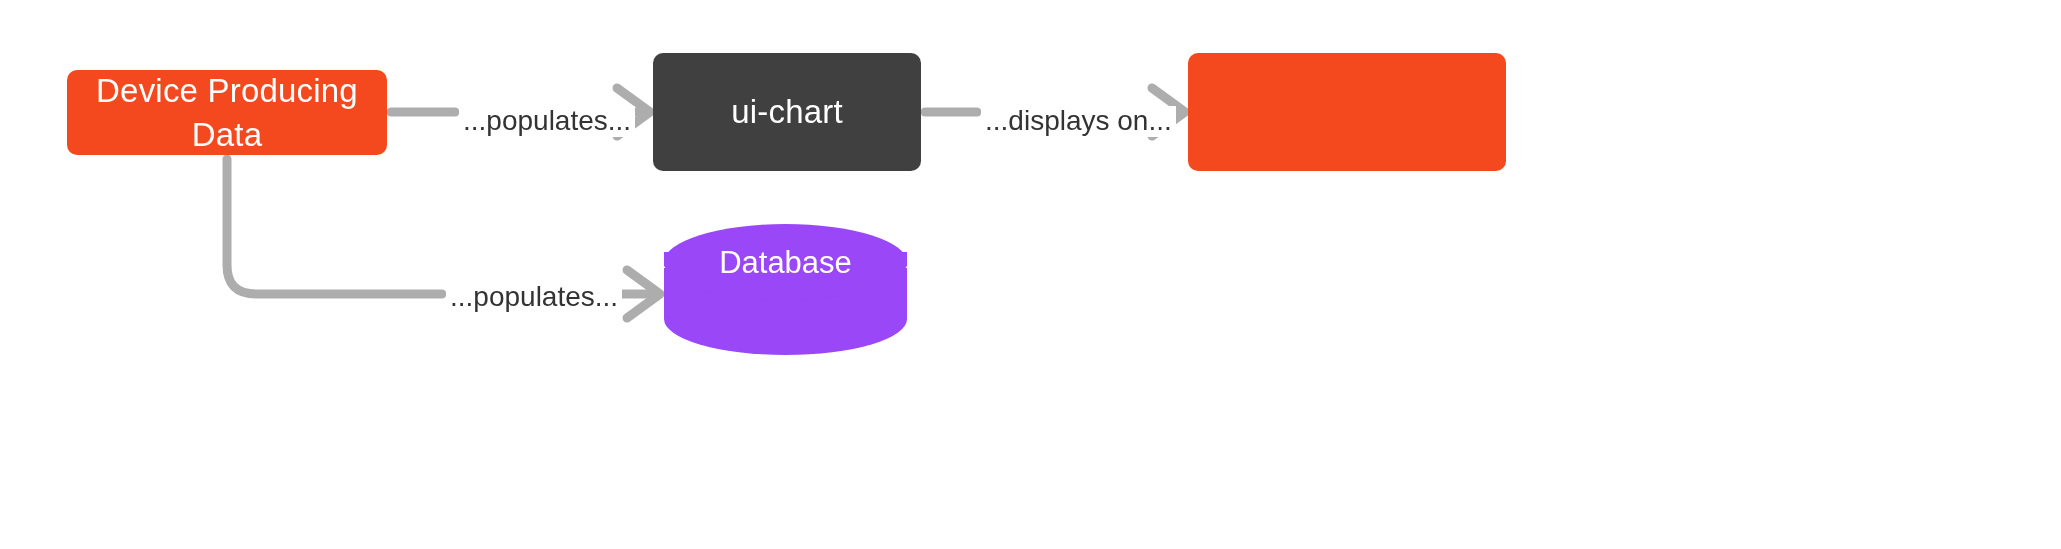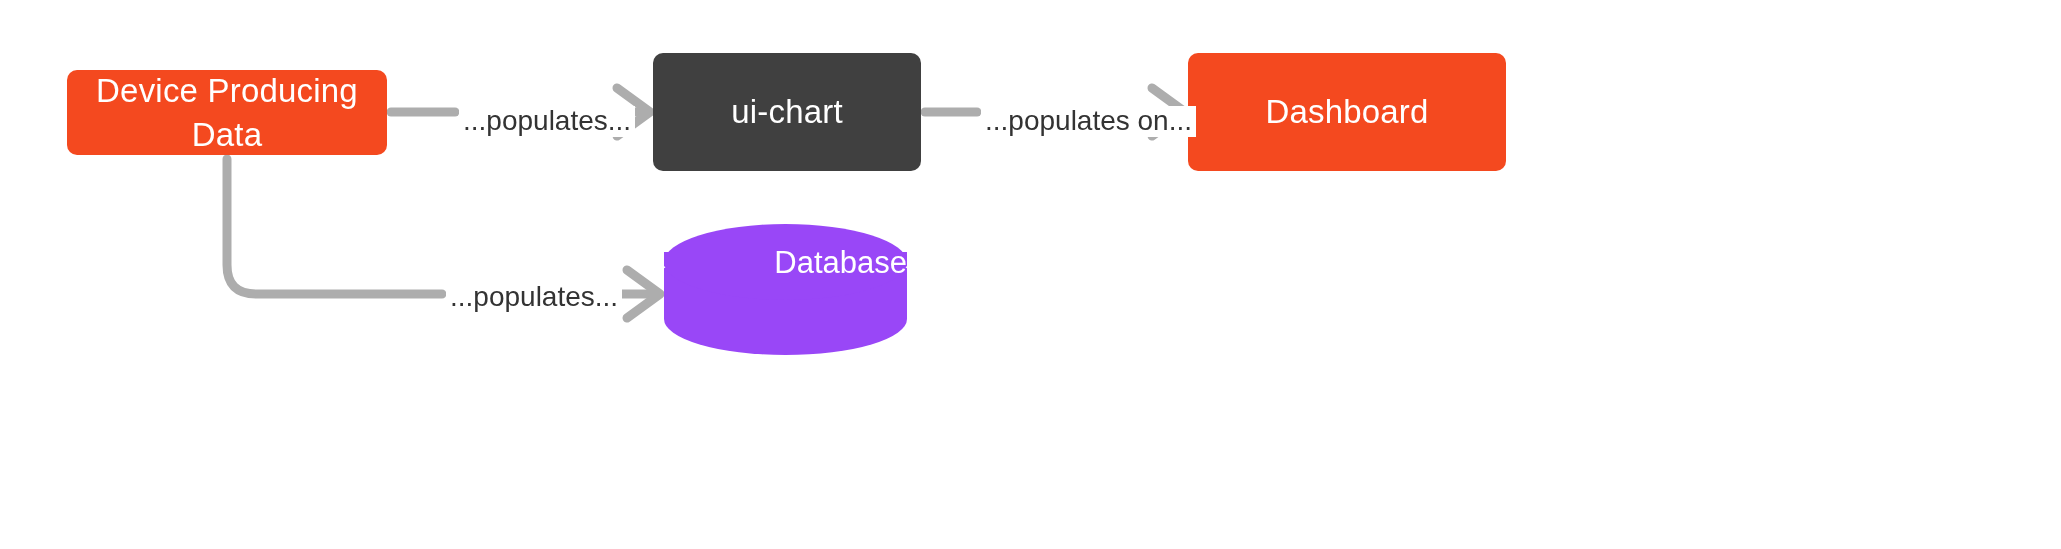--- a/index.html
+++ b/index.html
@@ -191,7 +191,7 @@
   </div>
 
   <div class="edge-label" id="label-populates-chart">...populates...</div>
-  <div class="edge-label" id="label-displays-on">...populates on...</div>
+  <div class="edge-label" id="label-displays-on">...displays on...</div>
   <div class="edge-label" id="label-populates-db">...populates...</div>
 
 </div>

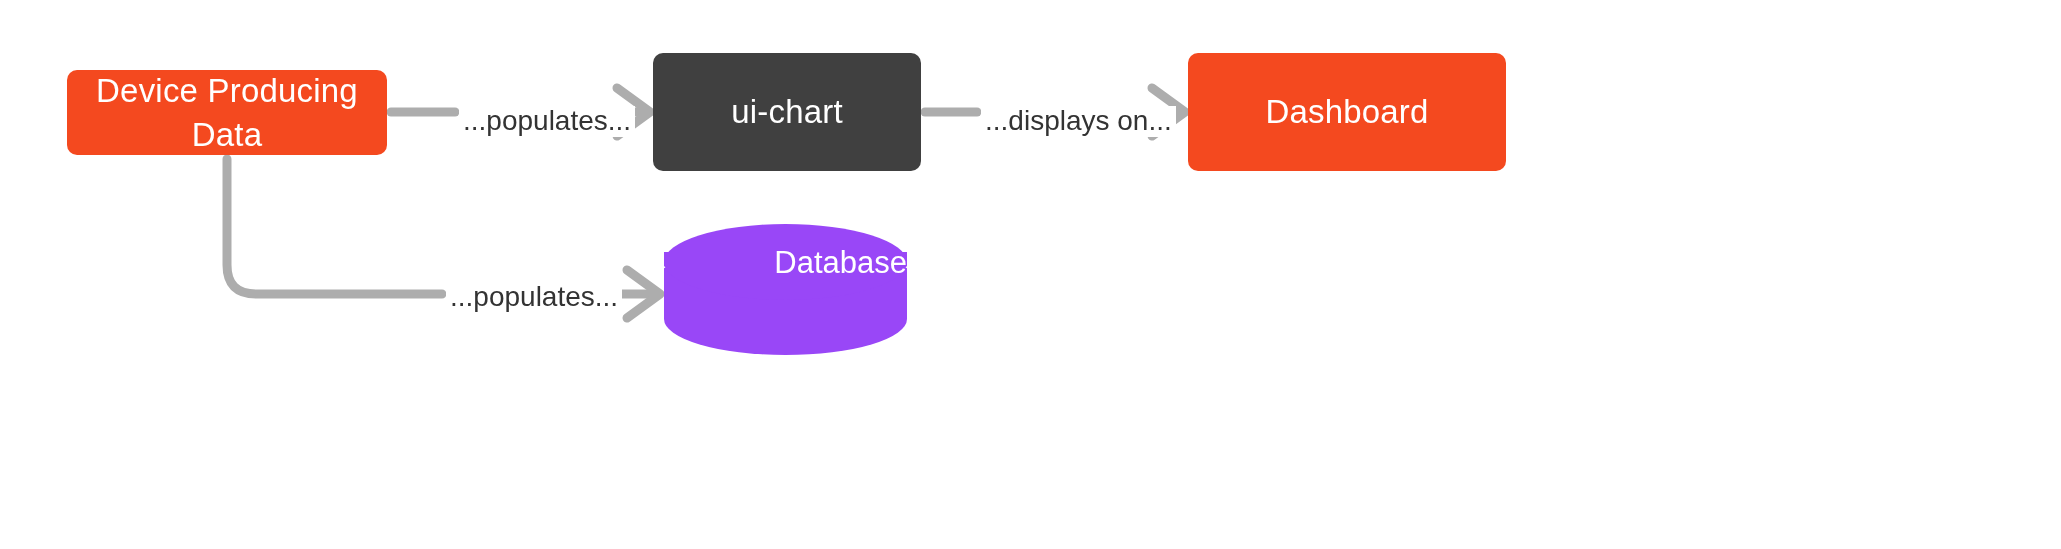--- a/index.html
+++ b/index.html
@@ -179,7 +179,6 @@
 
   <div class="node node-rect" id="node-dashboard">
     <span class="node-lines">
-      <span>Dashboard</span>
     </span>
   </div>
 

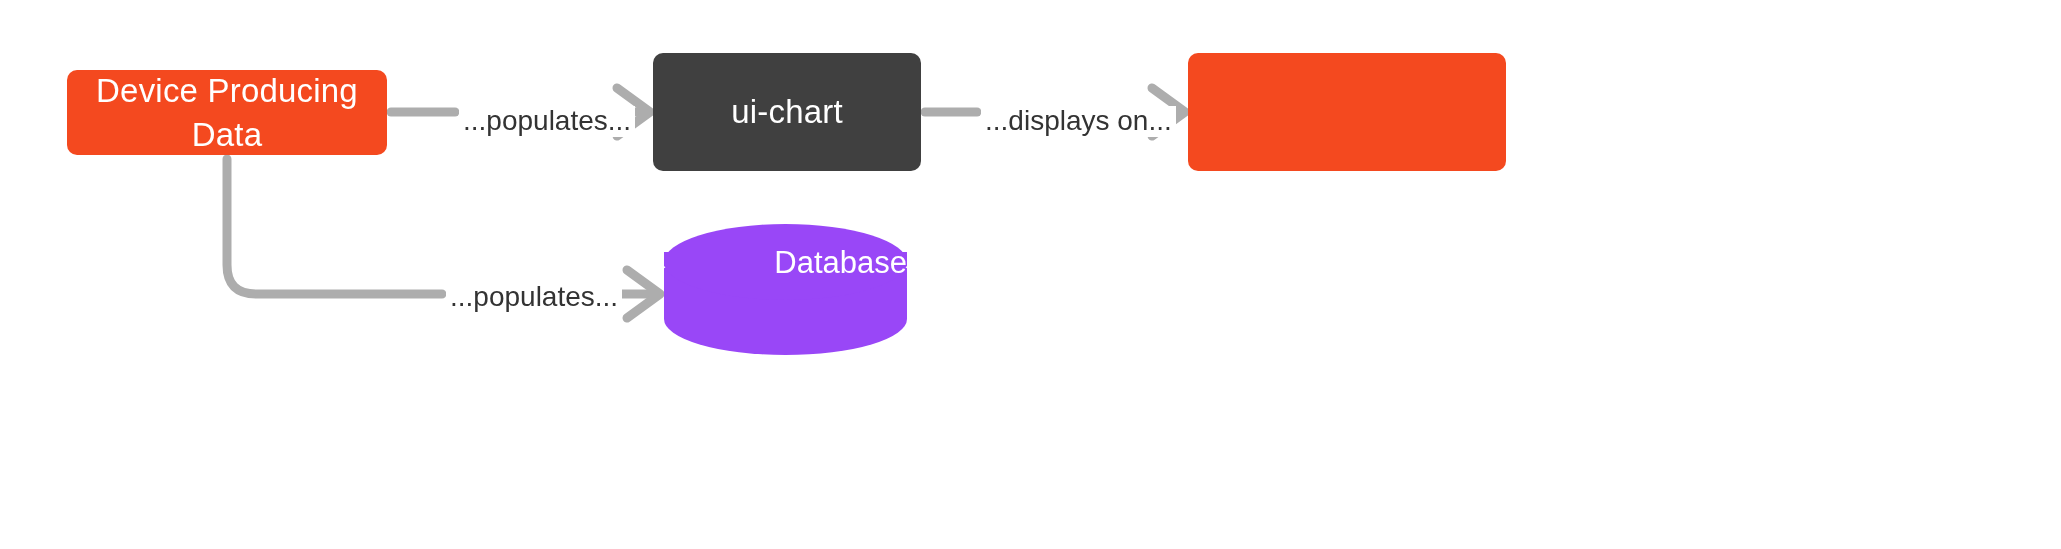--- a/index.html
+++ b/index.html
@@ -114,7 +114,7 @@
     left: 0;
     top: 20px;
     width: 243px;
-    text-align: right;
+    text-align: center;
     color: #ffffff;
     font-size: 31px;
     line-height: 1.2;

